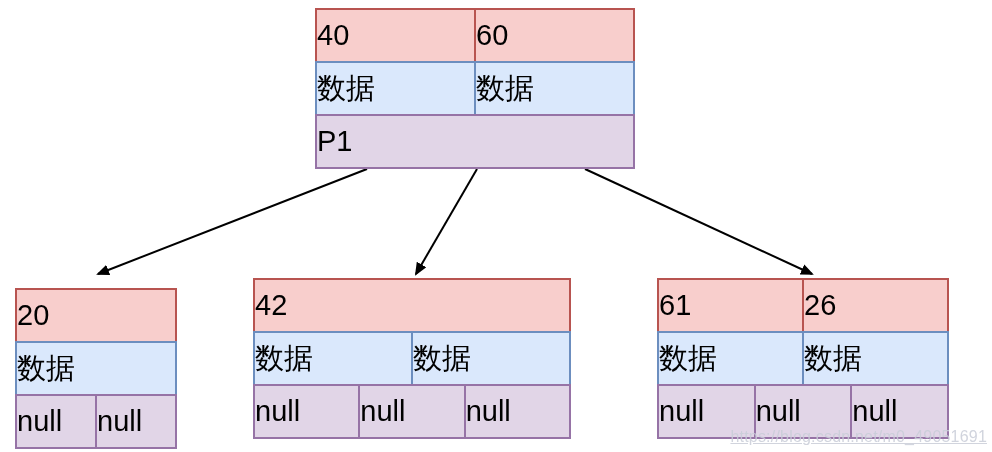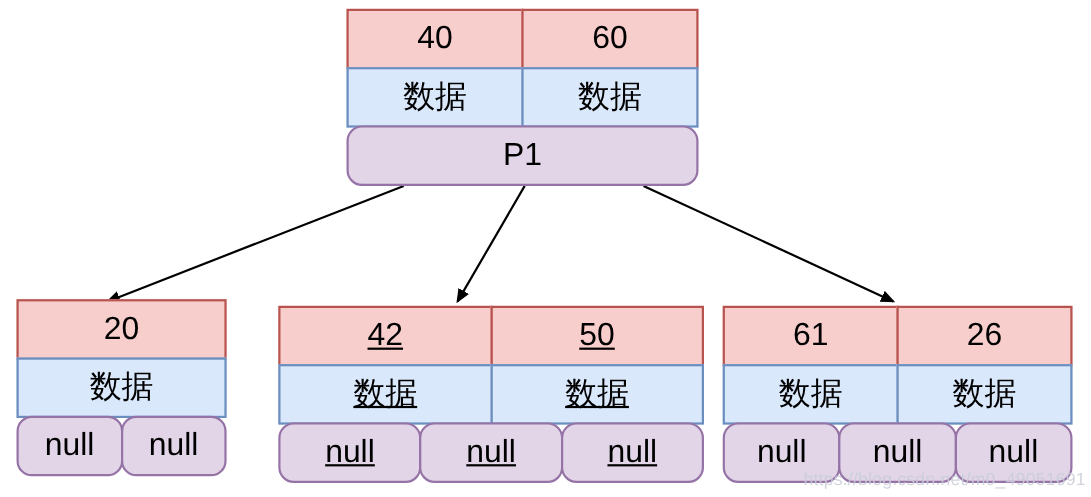--- a/index.html
+++ b/index.html
@@ -25,7 +25,7 @@
     box-sizing: border-box;
     height: 55px;
     border: 2px solid #000;
-    text-align: center;
+    text-align: left;
     font-size: 29px;
     line-height: 51px;
     color: #000000;

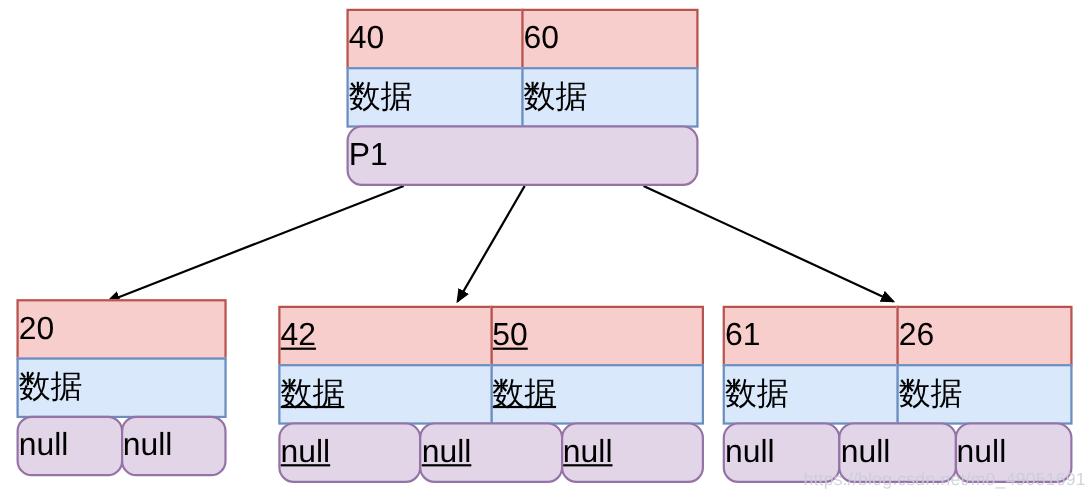--- a/index.html
+++ b/index.html
@@ -36,7 +36,7 @@
 
   .key-cell { background: var(--key-fill, #f8cecc); border-color: var(--key-stroke, #b85450); }
   .data-cell{ background: var(--data-fill, #dae8fc); border-color: var(--data-stroke, #6c8ebf); }
-  .ptr-cell { background: var(--pointer-fill, #e1d5e7); border-color: var(--pointer-stroke, #9673a6); border-radius: 14px; }
+  .ptr-cell { background: var(--pointer-fill, #e1d5e7); border-color: var(--pointer-stroke, #9673a6); }
 
   .arrows-layer {
     position: absolute;

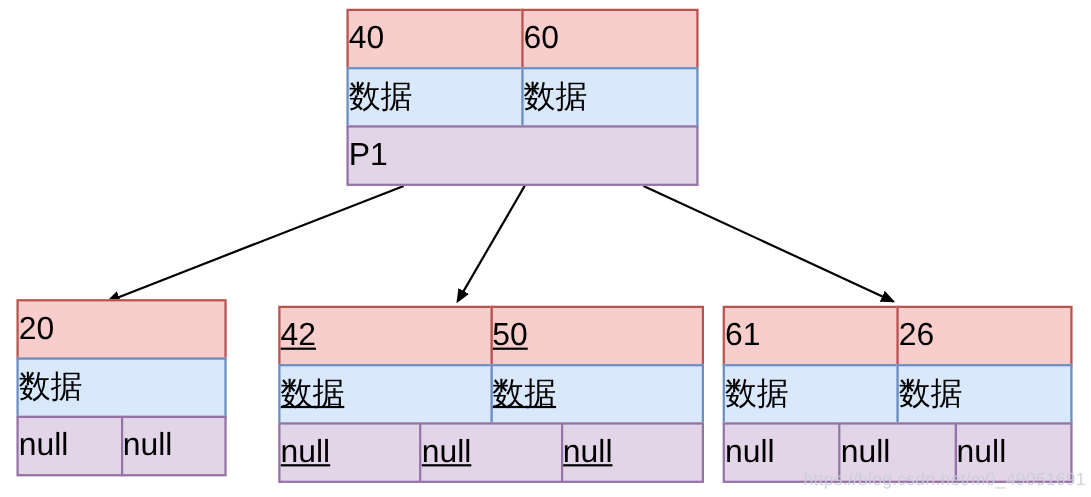--- a/index.html
+++ b/index.html
@@ -13,7 +13,7 @@
   }
   .node { position: absolute; }
   .node-root   { left: 315px; top: 8px;   width: 320px; }
-  .node-left   { left: 15px;  top: 272px; width: 191px; }
+  .node-left   { left: 15px;  top: 288px; width: 162px; }
   .node-middle { left: 253px; top: 278px; width: 387px; text-decoration: underline; }
   .node-right  { left: 657px; top: 278px; width: 318px; }
 

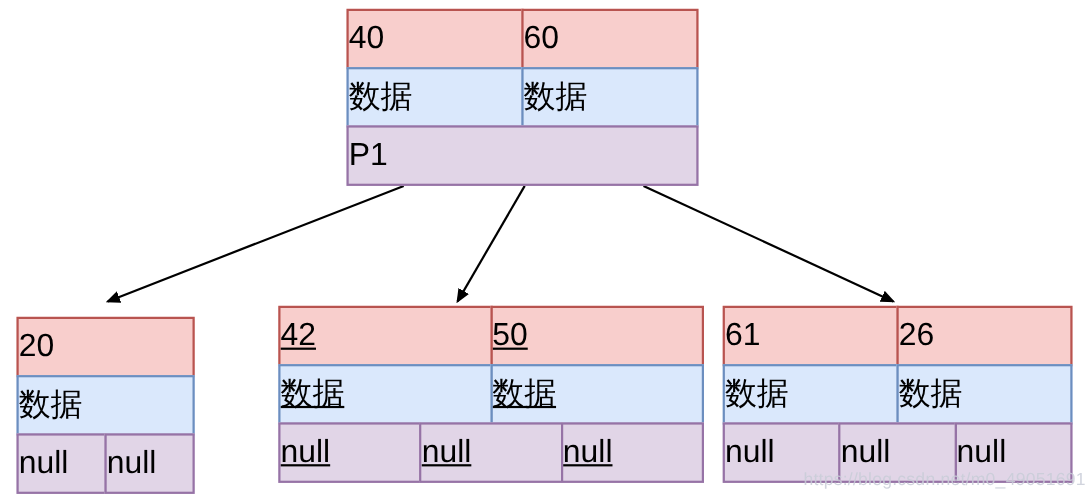--- a/index.html
+++ b/index.html
@@ -14,7 +14,7 @@
   .node { position: absolute; }
   .node-root   { left: 315px; top: 8px;   width: 320px; }
   .node-left   { left: 15px;  top: 288px; width: 162px; }
-  .node-middle { left: 253px; top: 278px; width: 387px; text-decoration: underline; }
+  .node-middle { left: 253px; top: 278px; width: 318px; }
   .node-right  { left: 657px; top: 278px; width: 318px; }
 
   .row { display: flex; }

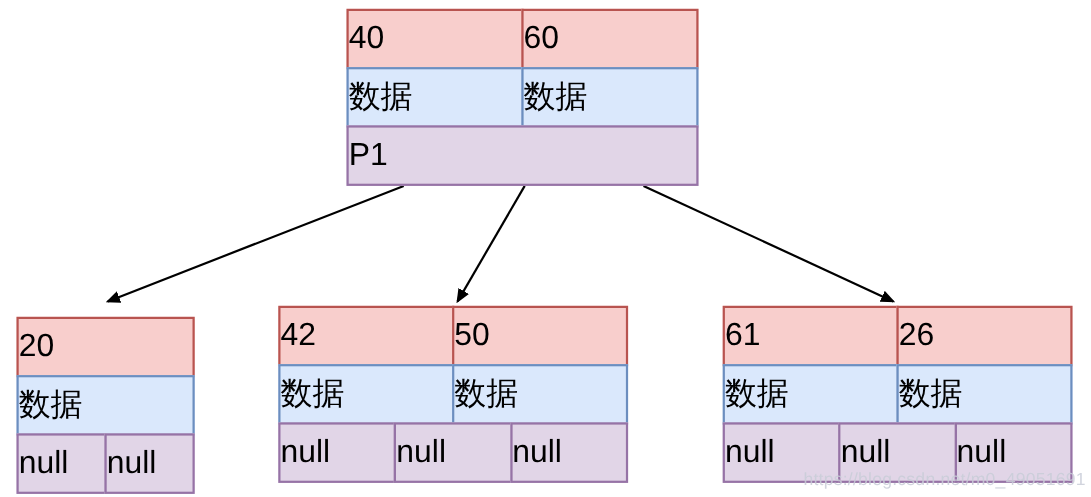--- a/index.html
+++ b/index.html
@@ -106,7 +106,6 @@
   <div class="node node-middle">
     <div class="row">
       <div class="cell key-cell">42</div>
-      <div class="cell key-cell">50</div>
     </div>
     <div class="row">
       <div class="cell data-cell">数据</div>

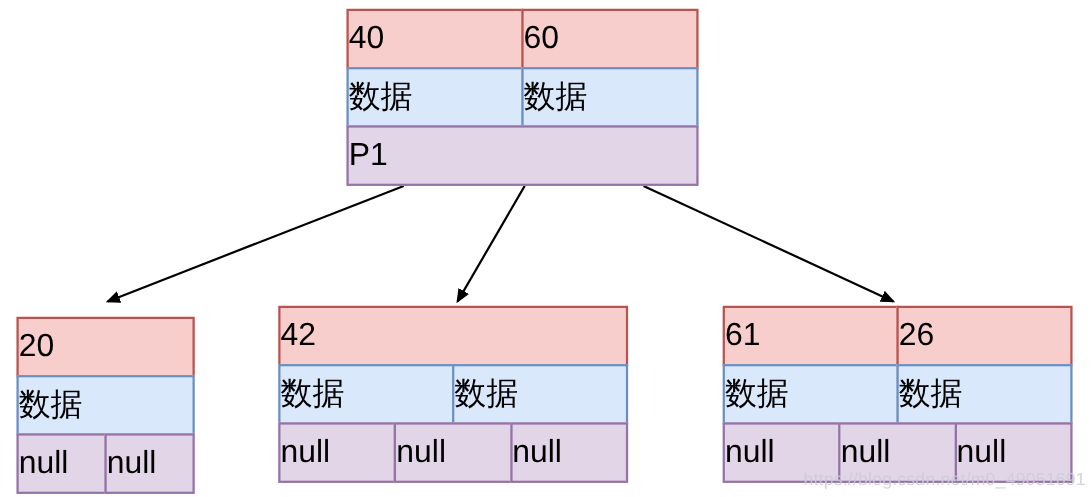--- a/index.html
+++ b/index.html
@@ -15,7 +15,7 @@
   .node-root   { left: 315px; top: 8px;   width: 320px; }
   .node-left   { left: 15px;  top: 288px; width: 162px; }
   .node-middle { left: 253px; top: 278px; width: 318px; }
-  .node-right  { left: 657px; top: 278px; width: 318px; }
+  .node-right  { left: 657px; top: 278px; width: 292px; }
 
   .row { display: flex; }
   .row + .row { margin-top: -2px; }

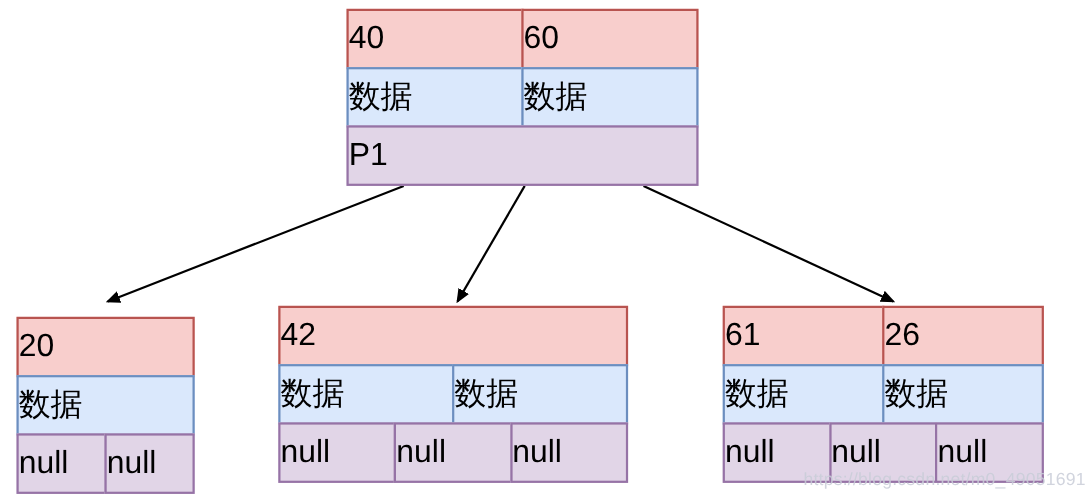--- a/index.html
+++ b/index.html
@@ -58,6 +58,7 @@
     opacity: 0.85;
     letter-spacing: 0.2px;
     white-space: nowrap;
+    text-decoration: underline;
   }
 </style>
 </head>

